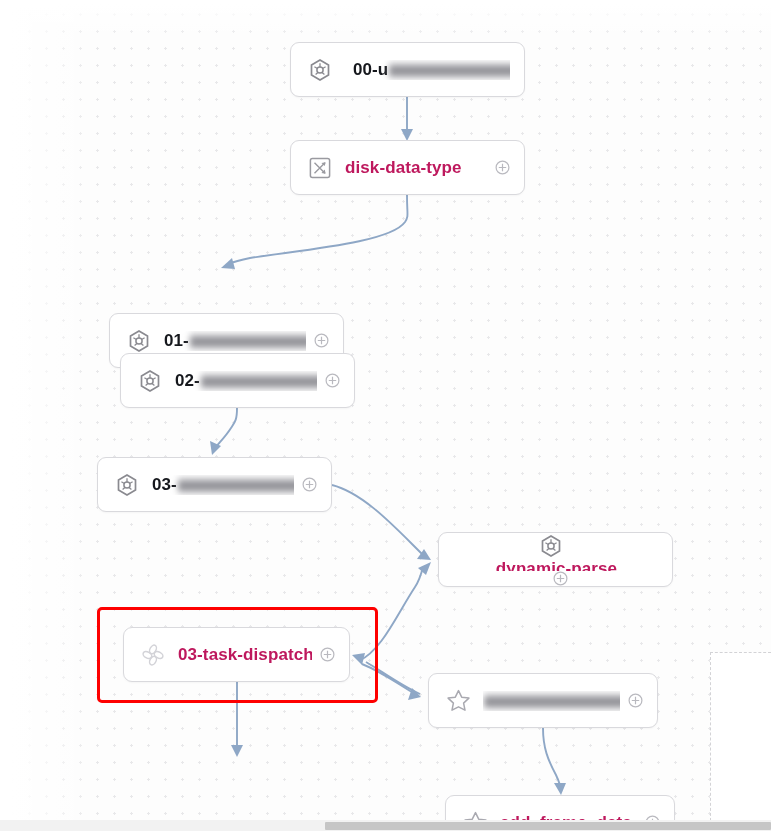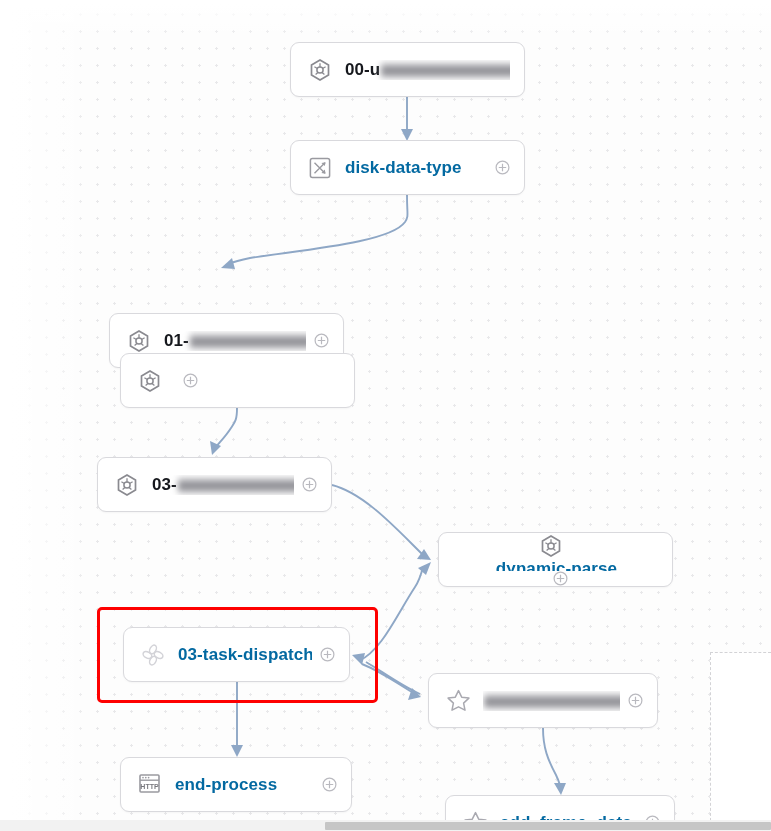--- a/index.html
+++ b/index.html
@@ -221,7 +221,7 @@
 
   <div id="highlight-box"></div>
 
-  <div class="node" id="n0" style="left:290px; top:42px; width:235px; height:55px;">
+  <div class="node" id="n0" style="left:290px; top:42px; width:235px; height:55px;gap:8px;">
     <span class="node-icon">
       <svg width="24" height="24" viewBox="0 0 24 24">
         <polygon points="12,2 20.5,7 20.5,17 12,22 3.5,17 3.5,7" fill="none" stroke="#8a8a90" stroke-width="1.7"></polygon>

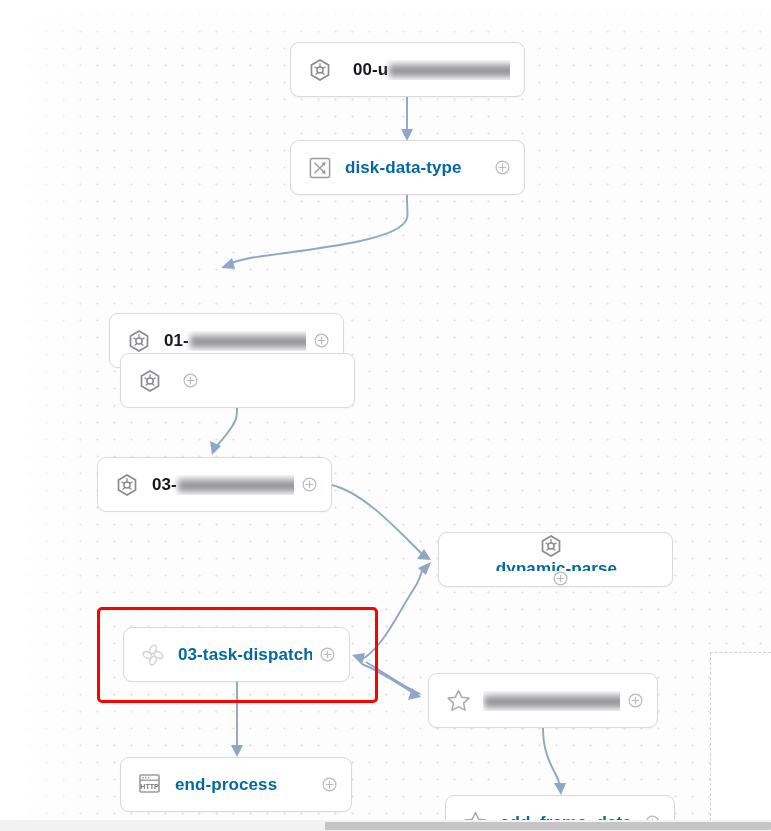--- a/index.html
+++ b/index.html
@@ -97,7 +97,7 @@
     flex: 1 1 auto;
     font-size: 17px;
     font-weight: bold;
-    color: #0369a1;
+    color: #be185d;
     letter-spacing: 0.1px;
     white-space: nowrap;
     overflow: hidden;

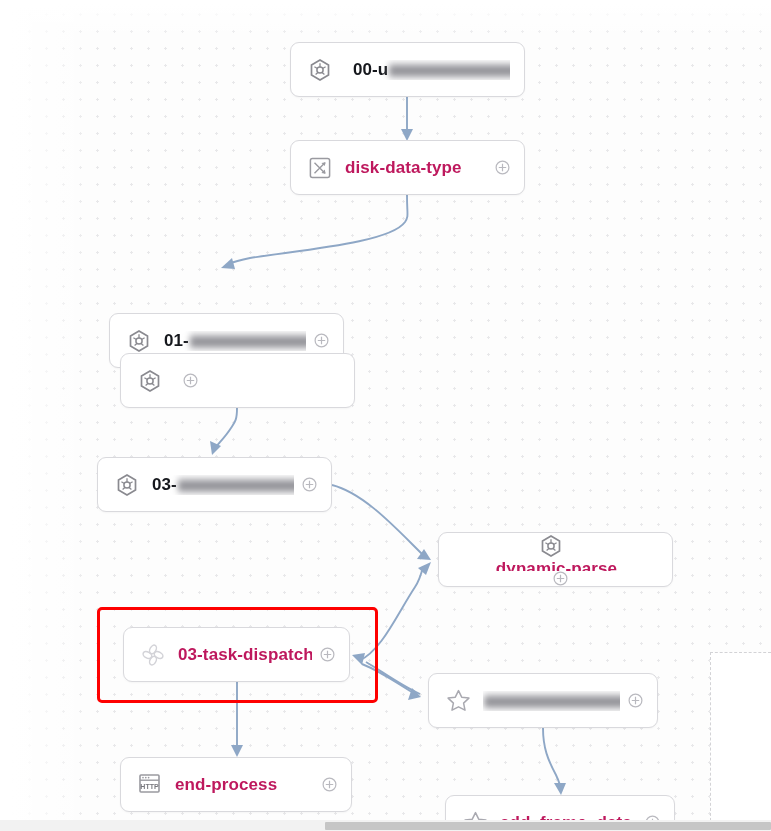--- a/index.html
+++ b/index.html
@@ -297,6 +297,9 @@
         </g>
       </svg>
     </span>
+    <span class="node-label redacted">
+      <span>02-</span><span class="redact-bar" style="width:140px;"></span>
+    </span>
     <span class="node-plus">
       <svg width="15" height="15" viewBox="0 0 15 15">
         <circle cx="7.5" cy="7.5" r="6.4" fill="none" stroke="#b9b9bf" stroke-width="1.2"></circle>

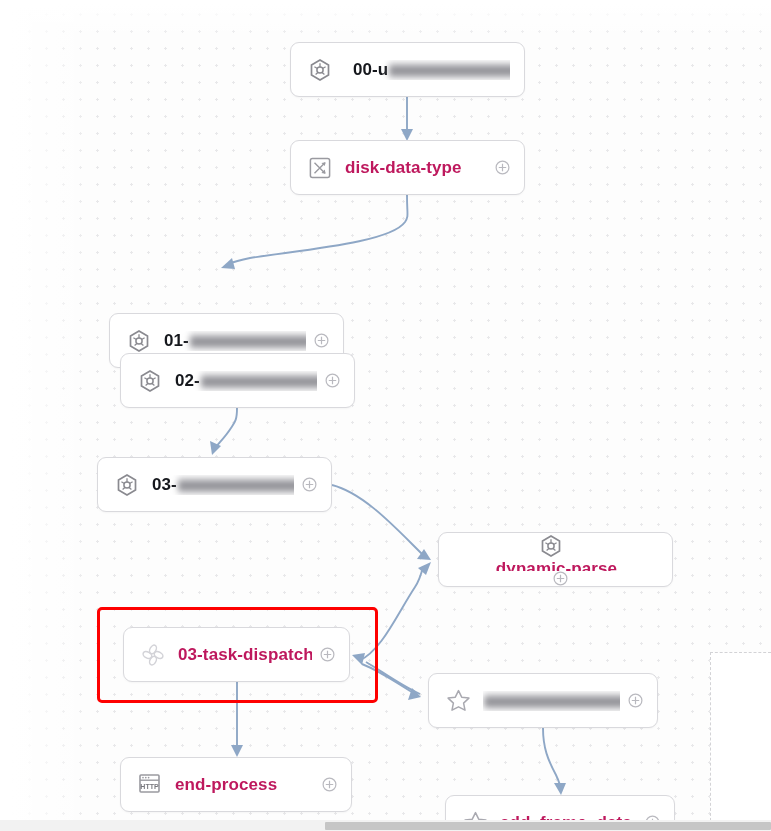--- a/index.html
+++ b/index.html
@@ -393,25 +393,6 @@
     </span>
   </div>
 
-  <div class="node" id="n8" style="left:120px; top:757px; width:232px; height:55px;">
-    <span class="node-icon">
-      <svg width="25" height="23" viewBox="0 0 25 23">
-        <rect x="2" y="2" width="19" height="17" rx="1" fill="none" stroke="#9a9aa0" stroke-width="1.6"></rect>
-        <line x1="2" y1="7.2" x2="21" y2="7.2" stroke="#9a9aa0" stroke-width="1.4"></line>
-        <circle cx="5" cy="4.6" r="0.85" fill="#9a9aa0"></circle>
-        <circle cx="7.8" cy="4.6" r="0.85" fill="#9a9aa0"></circle>
-        <circle cx="10.6" cy="4.6" r="0.85" fill="#9a9aa0"></circle>
-        <text x="11.5" y="15.6" font-family="'Liberation Sans', sans-serif" font-size="7" font-weight="bold" fill="#77777d" text-anchor="middle">HTTP</text>
-      </svg>
-    </span>
-    <span class="node-label">end-process</span>
-    <span class="node-plus">
-      <svg width="15" height="15" viewBox="0 0 15 15">
-        <circle cx="7.5" cy="7.5" r="6.4" fill="none" stroke="#b9b9bf" stroke-width="1.2"></circle>
-        <path d="M7.5,3.8 L7.5,11.2 M3.8,7.5 L11.2,7.5" stroke="#b9b9bf" stroke-width="1.2"></path>
-      </svg>
-    </span>
-  </div>
 
   <div class="node" id="n9" style="left:445px; top:795px; width:230px; height:55px;">
     <span class="node-icon">

